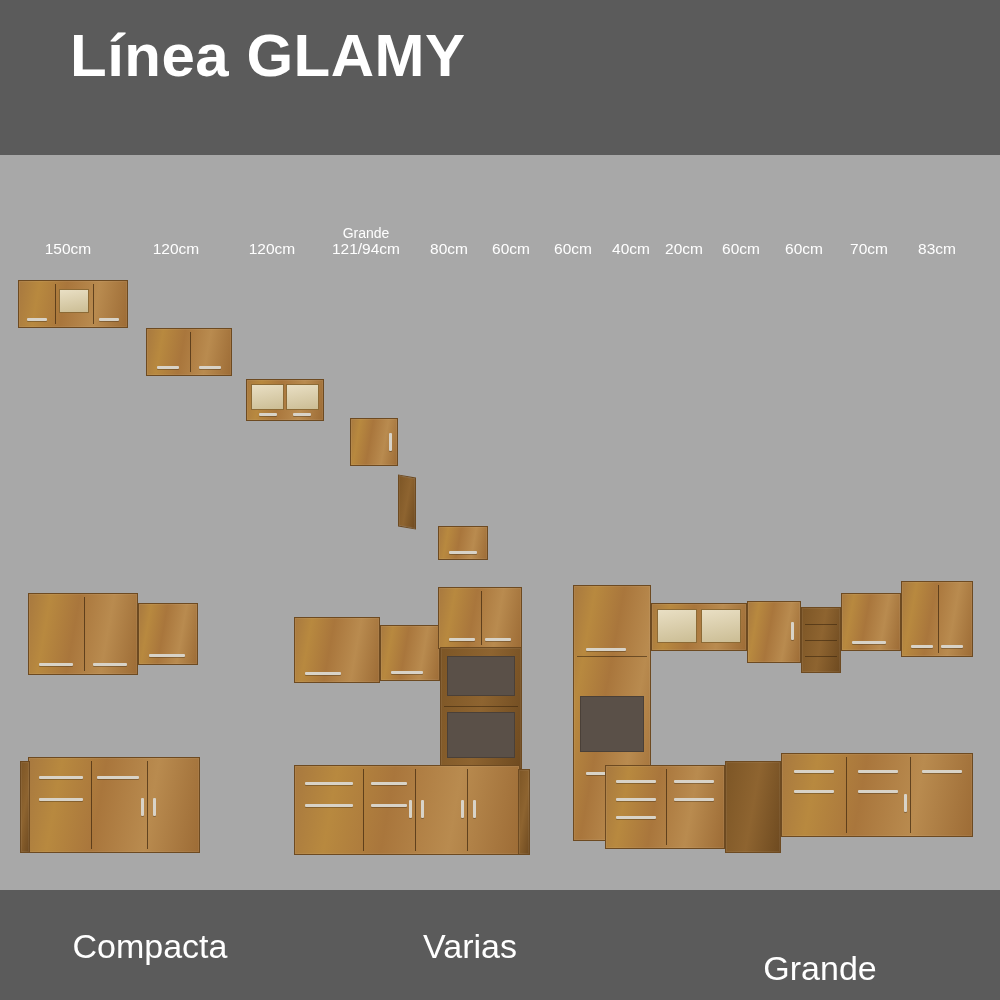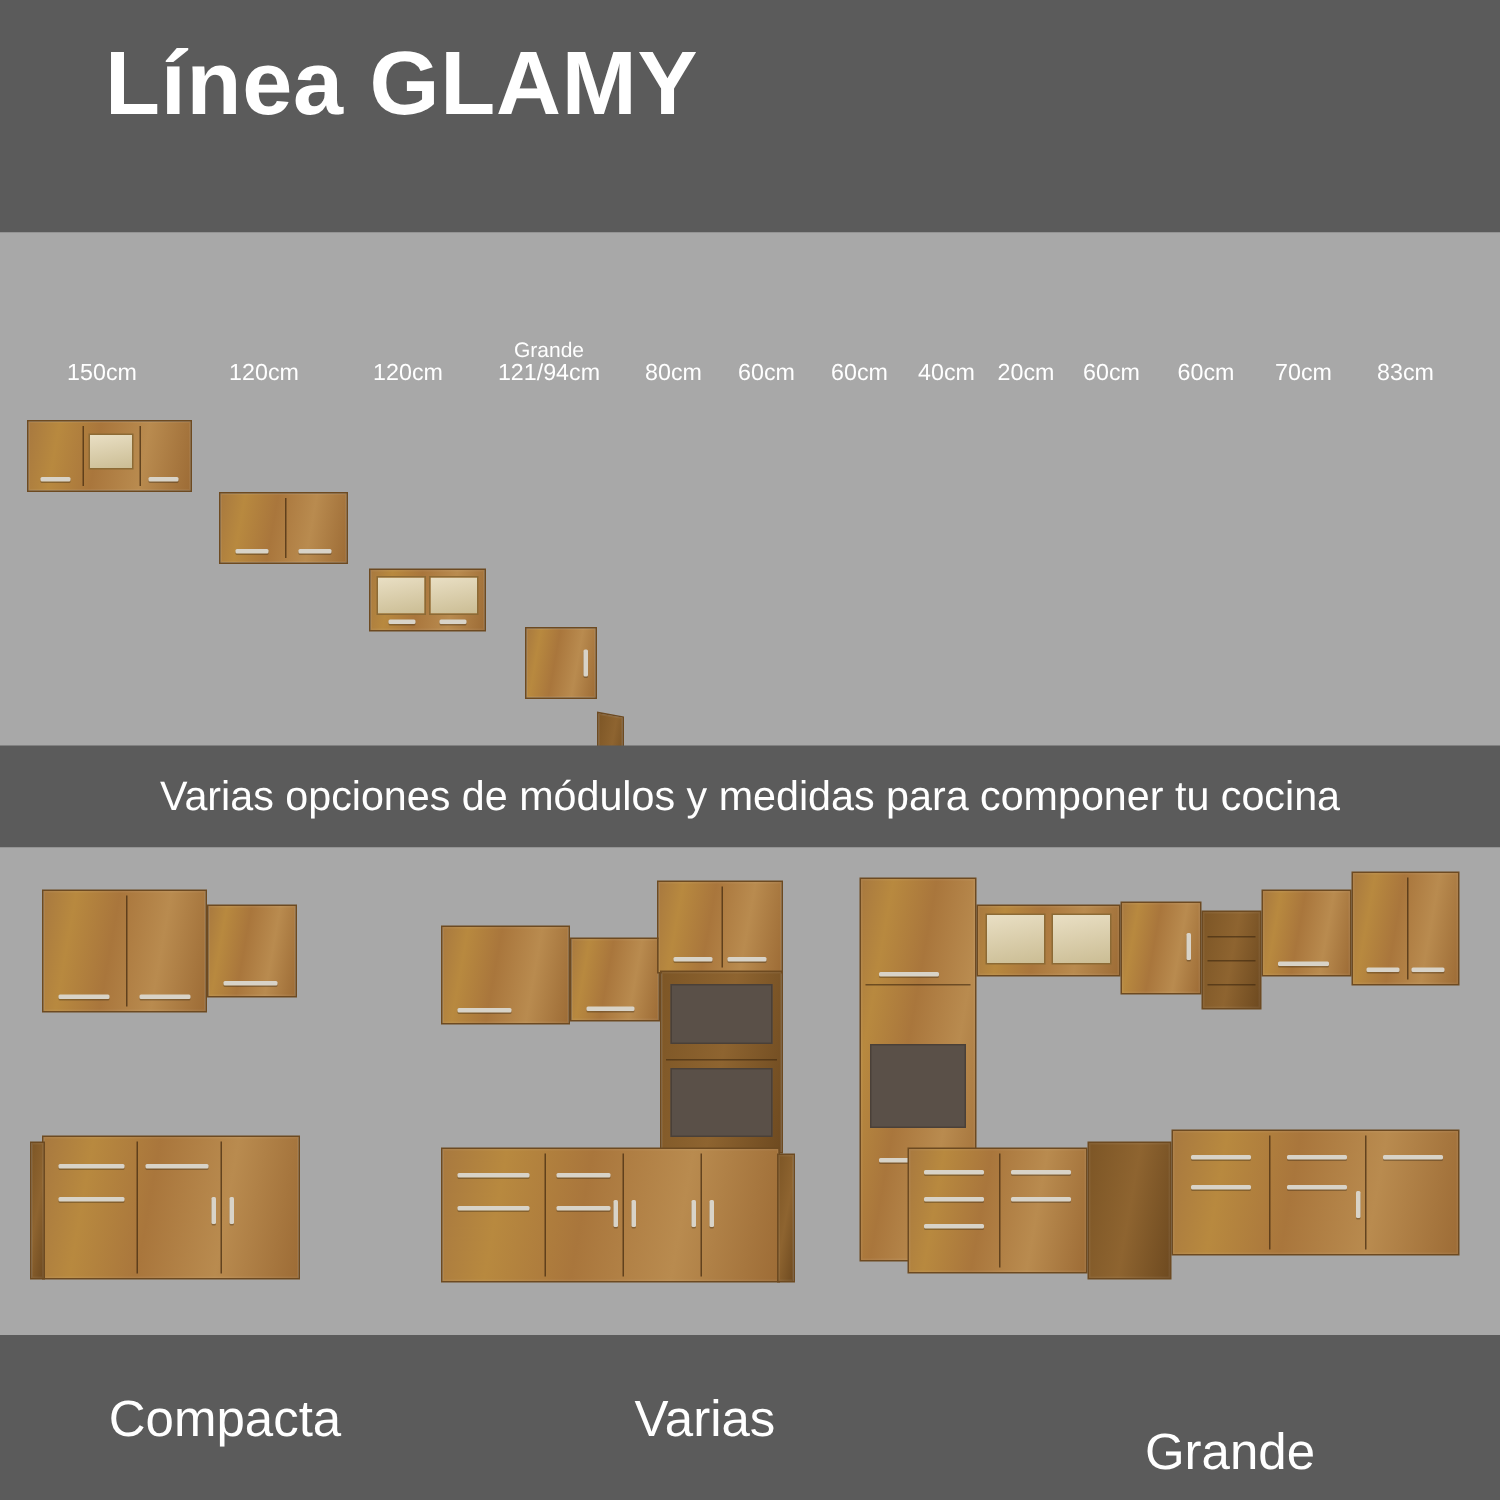--- a/index.html
+++ b/index.html
@@ -235,9 +235,6 @@
 
   </div>
 
-  <div class="banner">
-    <span>Varias opciones de módulos y medidas para componer tu cocina</span>
-  </div>
 
   <div class="comps">
 

